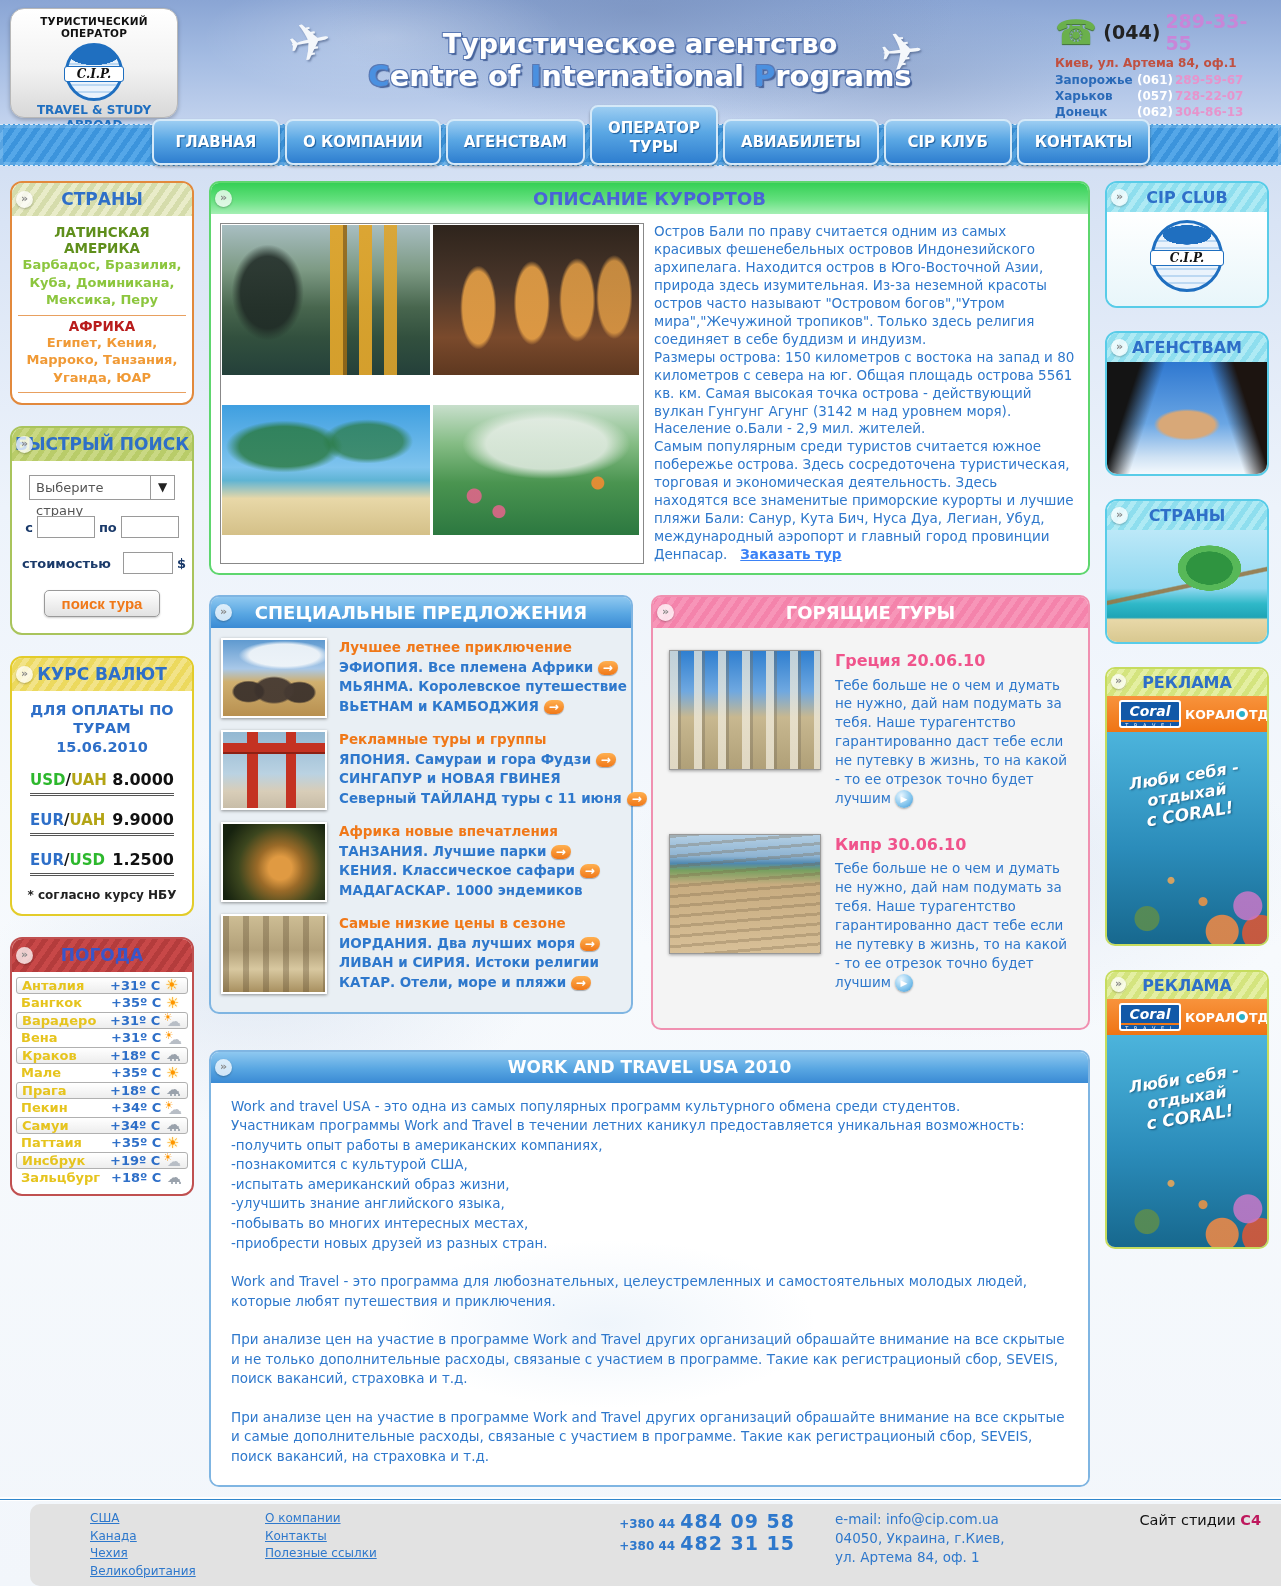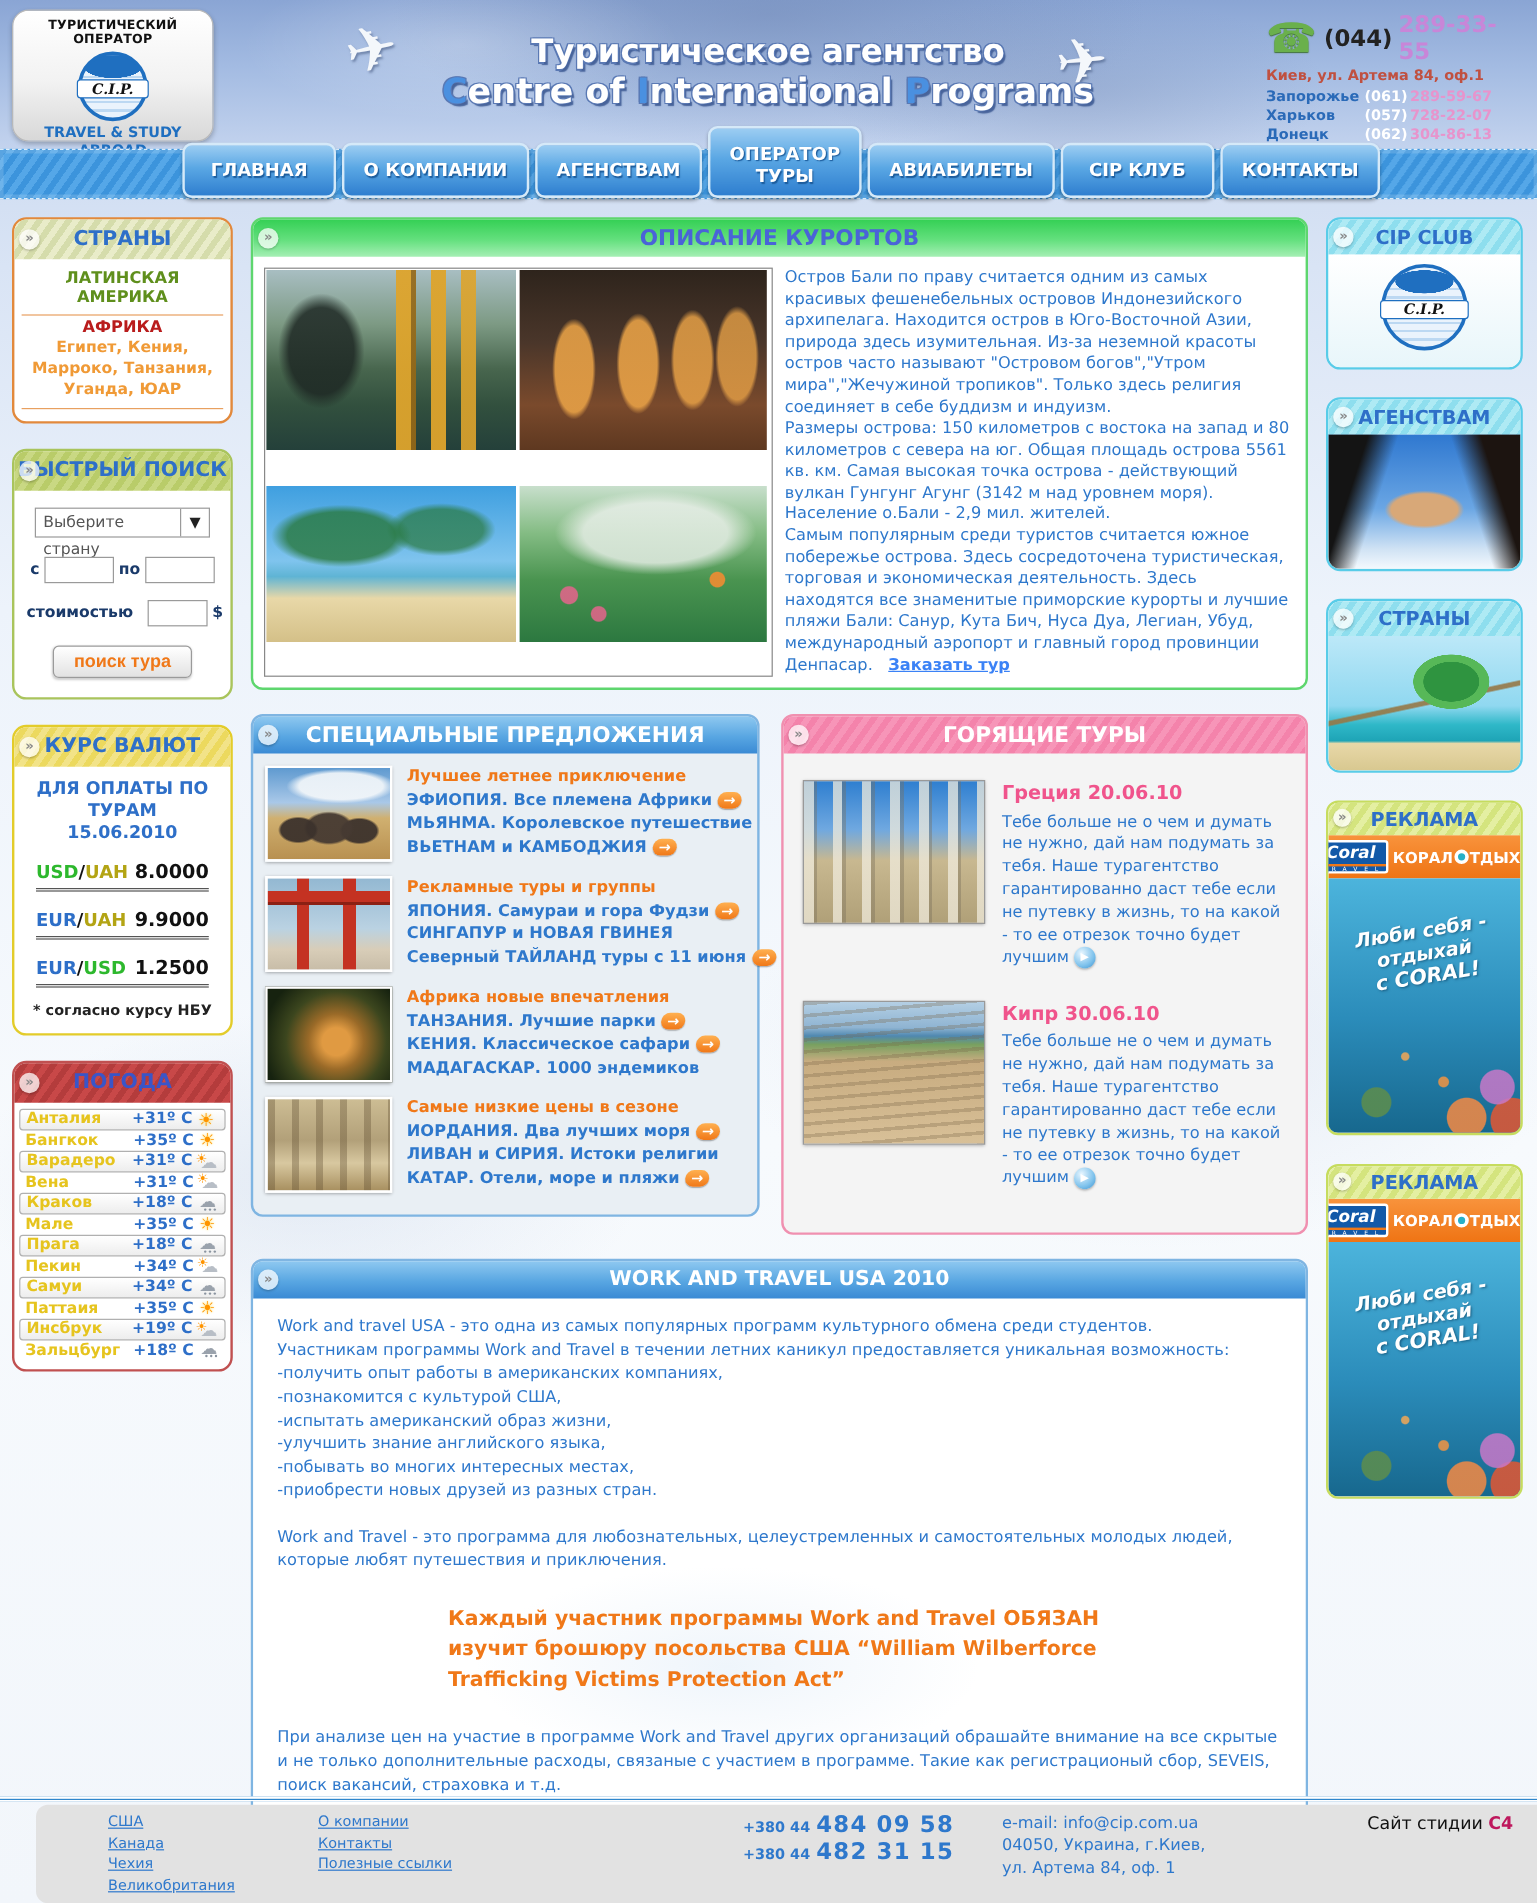--- a/index.html
+++ b/index.html
@@ -389,6 +389,7 @@
       <div class="sbody">
         <div class="cgroup latam">
           <div class="gname">ЛАТИНСКАЯ АМЕРИКА</div>
+          <div class="gitems">Барбадос, Бразилия, Куба, Доминикана, Мексика, Перу</div>
         </div>
         <div class="cgroup africa">
           <div class="gname">АФРИКА</div>

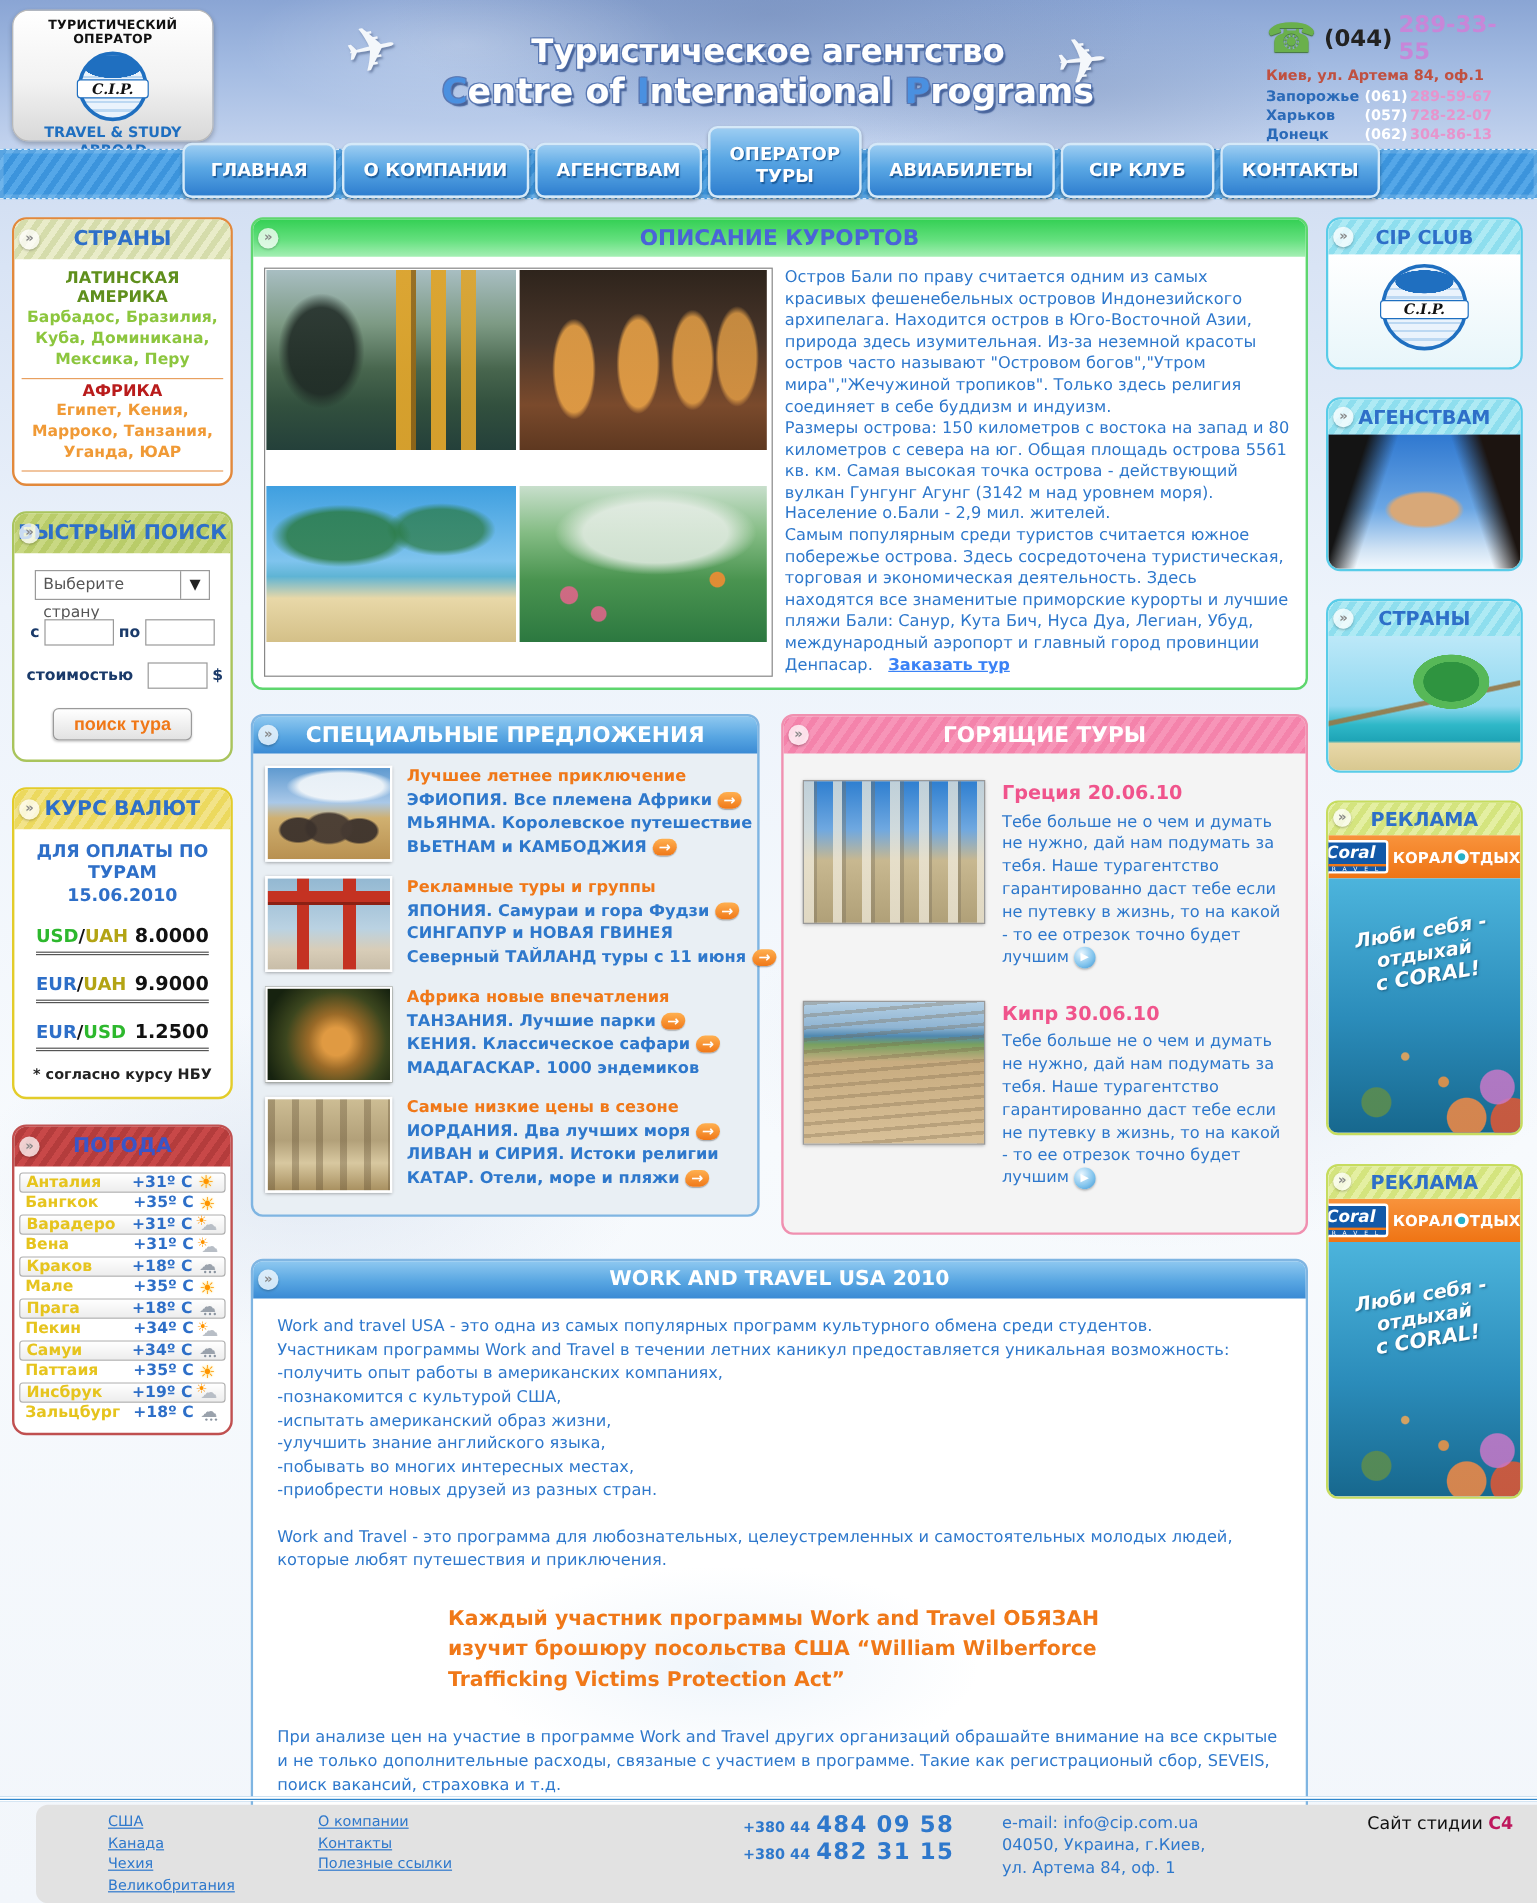--- a/index.html
+++ b/index.html
@@ -224,7 +224,7 @@
     color:#2e6fc8; font-weight:bold; font-size:16px; }
   .adhead .notch { top:5px; width:15px; height:15px; line-height:14px; }
   .ad-banner { cursor:pointer; }
-  .ad-top { height:36px; background:linear-gradient(180deg,#f8933c,#ef7414); display:flex; align-items:center; padding:0 0;justify-content:flex-end; }
+  .ad-top { height:36px; background:linear-gradient(180deg,#f8933c,#ef7414); display:flex; align-items:center; padding:0 12px; }
   .coral-box { width:62px; height:28px; background:#1259a8; border:2px solid #fff; border-radius:3px;
     text-align:center; flex:none; position:relative; }
   .coral-name { color:#fff; font-weight:bold; font-style:italic; font-size:14px; line-height:18px; display:block;

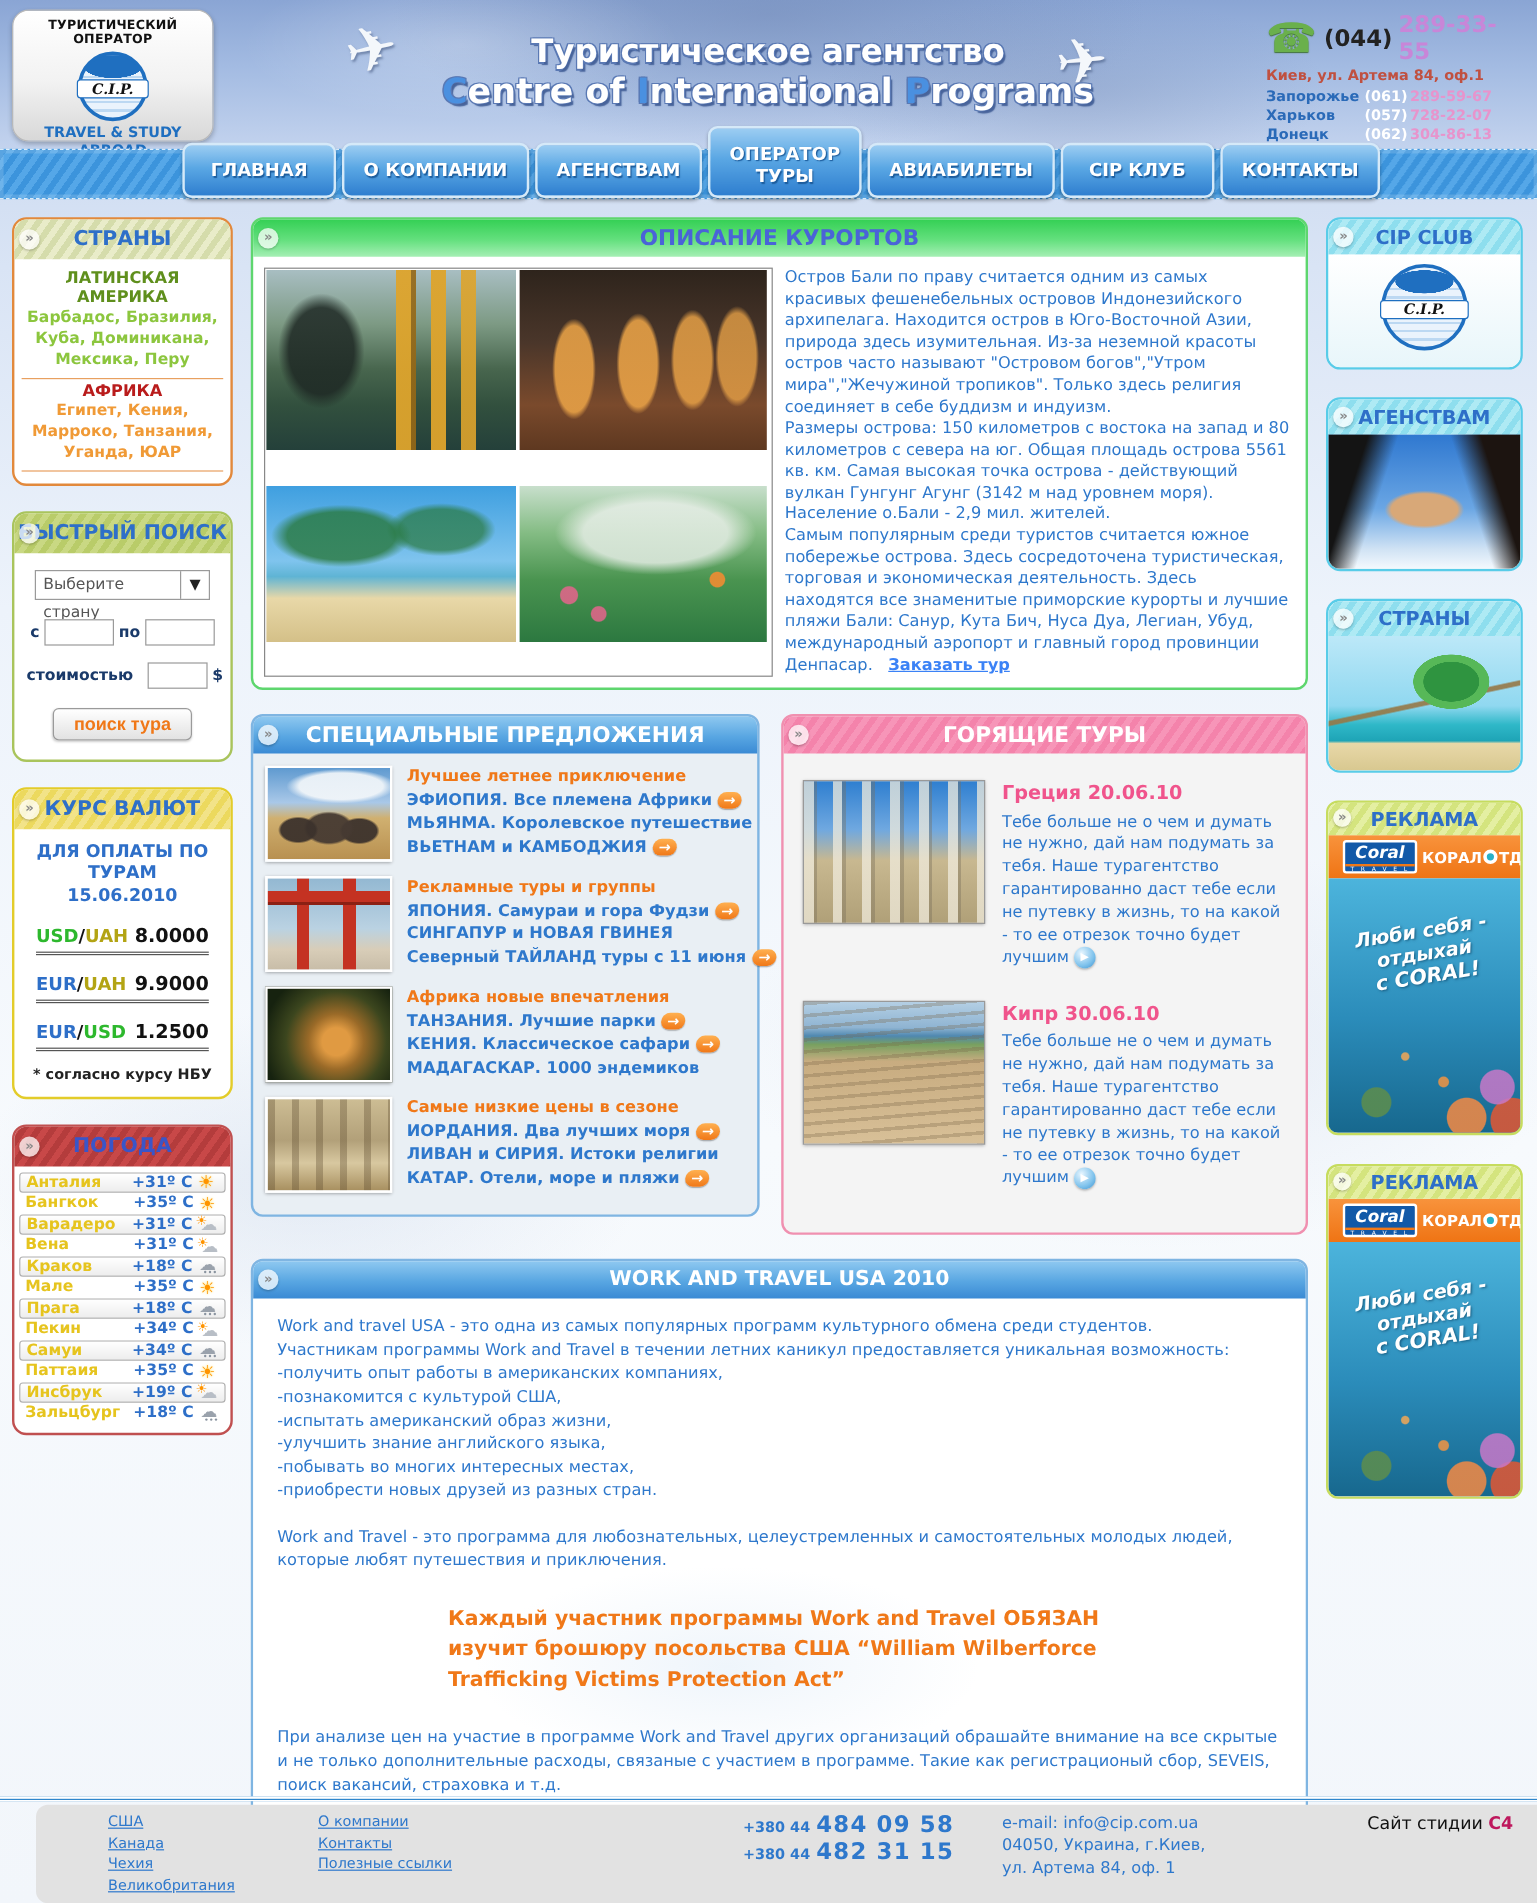--- a/index.html
+++ b/index.html
@@ -655,7 +655,6 @@
         <div class="wt-line">-побывать во многих интересных местах,</div>
         <div class="wt-line">-приобрести новых друзей из разных стран.</div>
         <div class="wt-para">Work and Travel - это программа для любознательных, целеустремленных и самостоятельных молодых людей, которые любят путешествия и приключения.</div>
-        <div class="wt-highlight">Каждый участник программы Work and Travel ОБЯЗАН изучит брошюру посольства США “William Wilberforce Trafficking Victims Protection Act”</div>
         <div class="wt-para">При анализе цен на участие в программе Work and Travel других организаций обрашайте внимание на все скрытые и не только дополнительные расходы, связаные с участием в программе. Такие как регистрационый сбор, SEVEIS, поиск вакансий, страховка и т.д.</div>
         <div class="wt-para">При анализе цен на участие в программе Work and Travel других организаций обрашайте внимание на все скрытые и самые дополнительные расходы, связаные с участием в программе. Такие как регистрационый сбор, SEVEIS, поиск вакансий,  на страховка и т.д.</div>
       </div>

